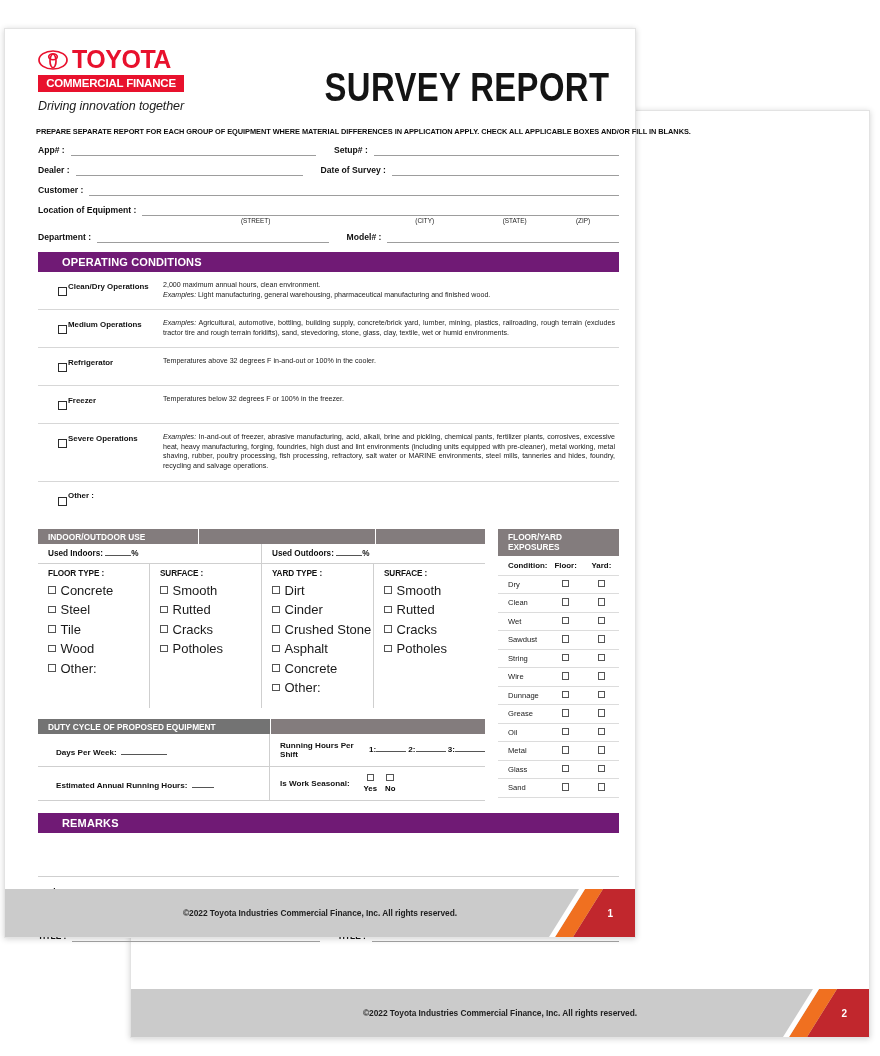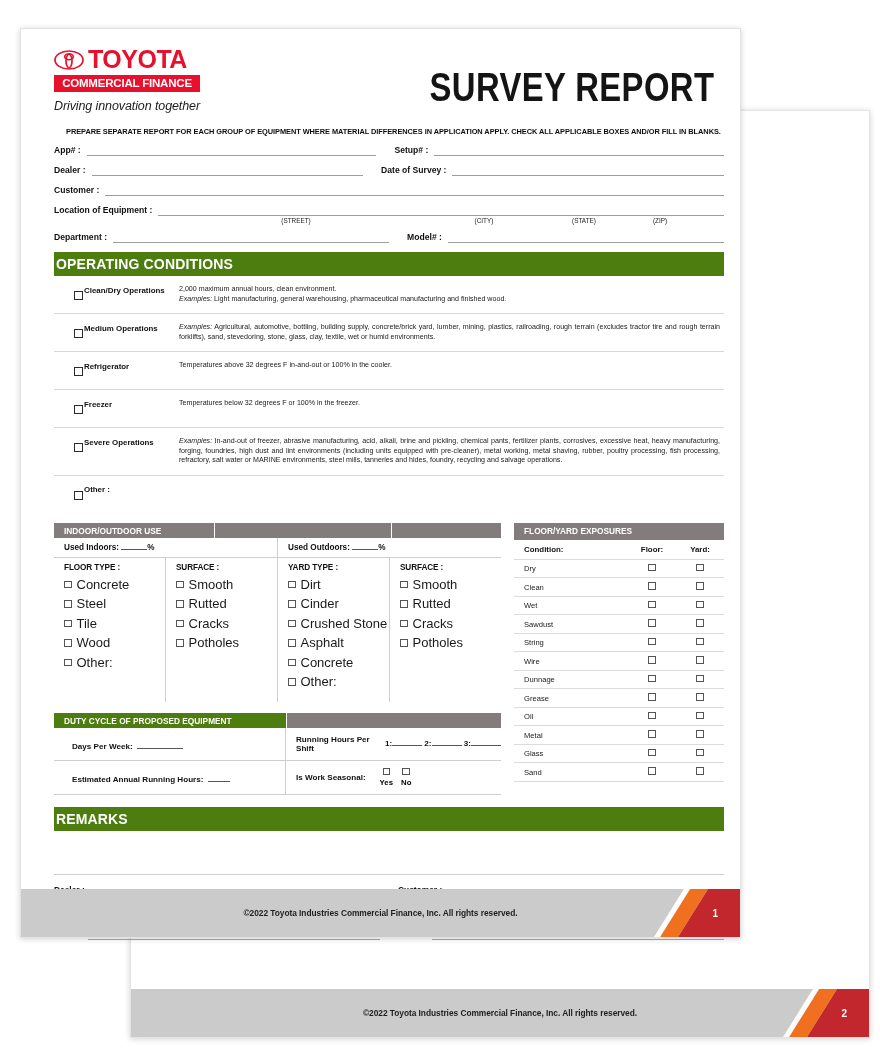--- a/index.html
+++ b/index.html
@@ -19,7 +19,7 @@
     box-shadow: 0 1px 6px rgba(0,0,0,0.18);
   }
   #page-back { left: 130px; top: 110px; width: 740px; height: 928px; z-index: 1; }
-  #page-front { left: 20px; top: 28px; width: 721px; height: 910px; z-index: 2; }
+  #page-front { left: 4px; top: 28px; width: 632px; height: 910px; z-index: 2; }
 
   
   .hdr { position: relative; height: 92px; padding: 18px 26px 0 32px; }

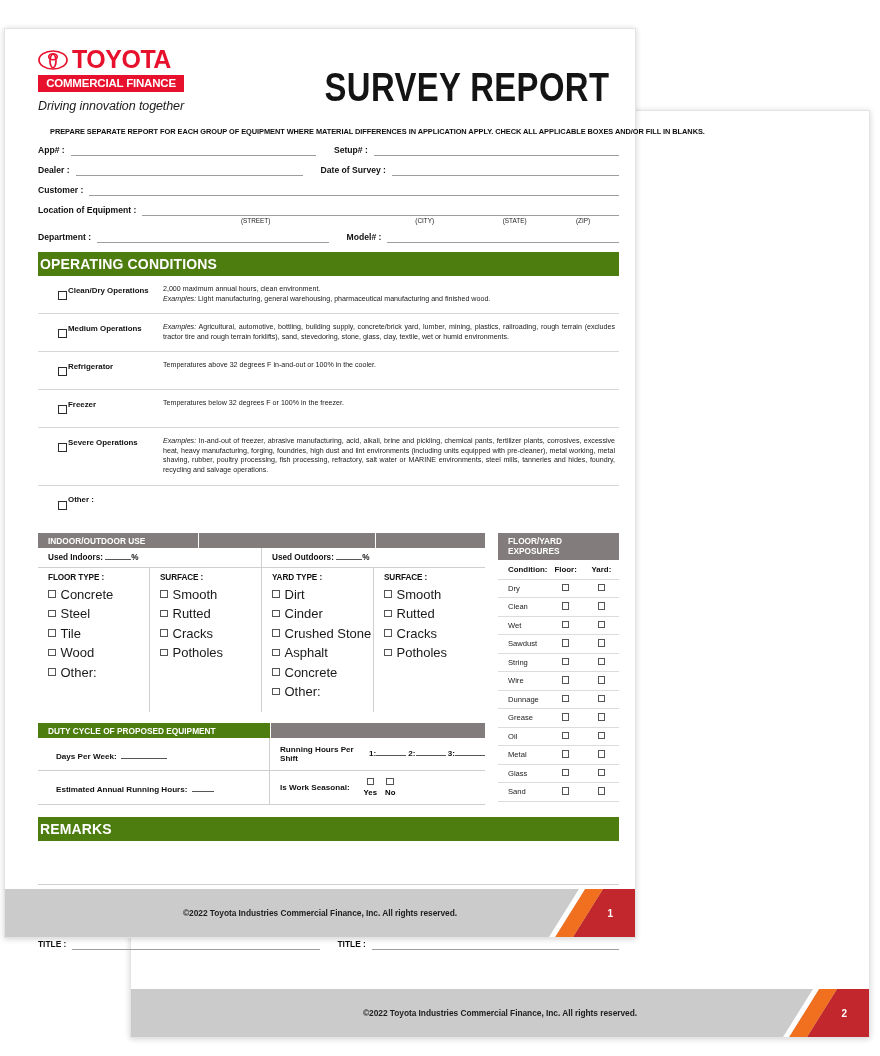--- a/index.html
+++ b/index.html
@@ -57,7 +57,7 @@
 
   
   .instruction {
-    margin: 6px 16px 0 45px;
+    margin: 6px 16px 0 31px;
     font-size: 7.4px; font-weight: 700; color: #0d0d0d;
     letter-spacing: -0.05px; white-space: nowrap;
   }

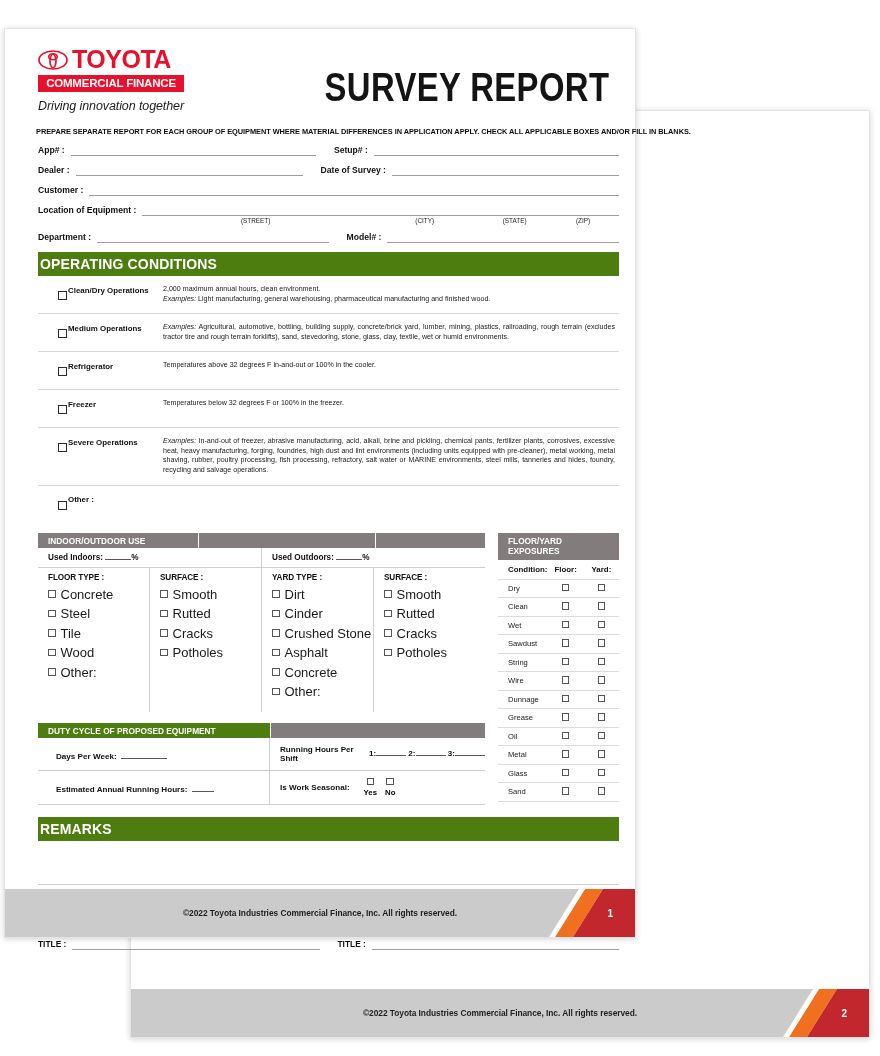--- a/index.html
+++ b/index.html
@@ -73,9 +73,9 @@
 
   
   .secbar {
-    background: #4d7c0f; color: #ffffff;
-    font-size: 14px; font-weight: 700; letter-spacing: 0.15px;
-    padding: 4px 0 4px 2px;
+    background: #701a75; color: #ffffff;
+    font-size: 11px; font-weight: 700; letter-spacing: 0.15px;
+    padding: 4px 0 4px 24px;
   }
   .secwrap { margin: 0 16px 0 33px; }
 

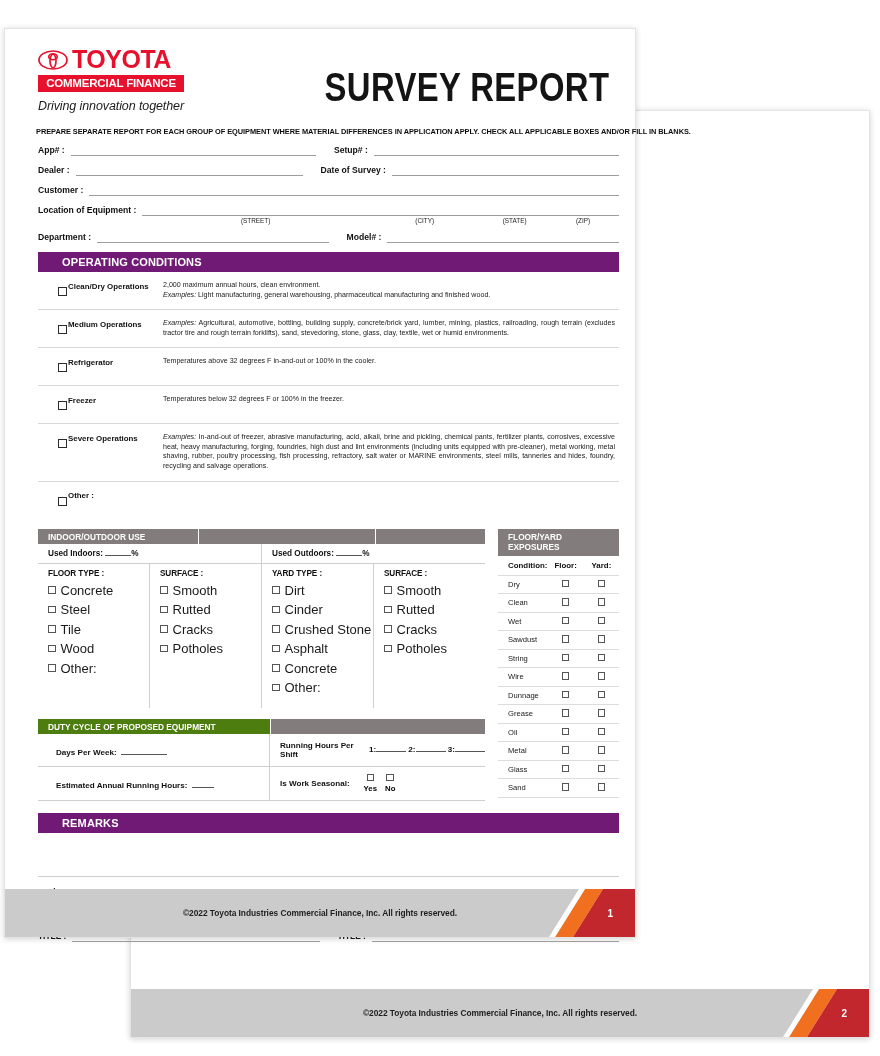--- a/index.html
+++ b/index.html
@@ -528,7 +528,7 @@
 
         <div class="duty">
           <div class="duty-head">
-            <div class="seg" style="background:#4d7c0f;width:232px;height:15px;">
+            <div class="seg" style="background:#737373;width:232px;height:15px;">
               <div class="io-title">DUTY CYCLE OF PROPOSED EQUIPMENT</div>
             </div>
             <div class="seg" style="background:#837c7d;flex:1;height:15px;border-left:1px solid #fff;"></div>

